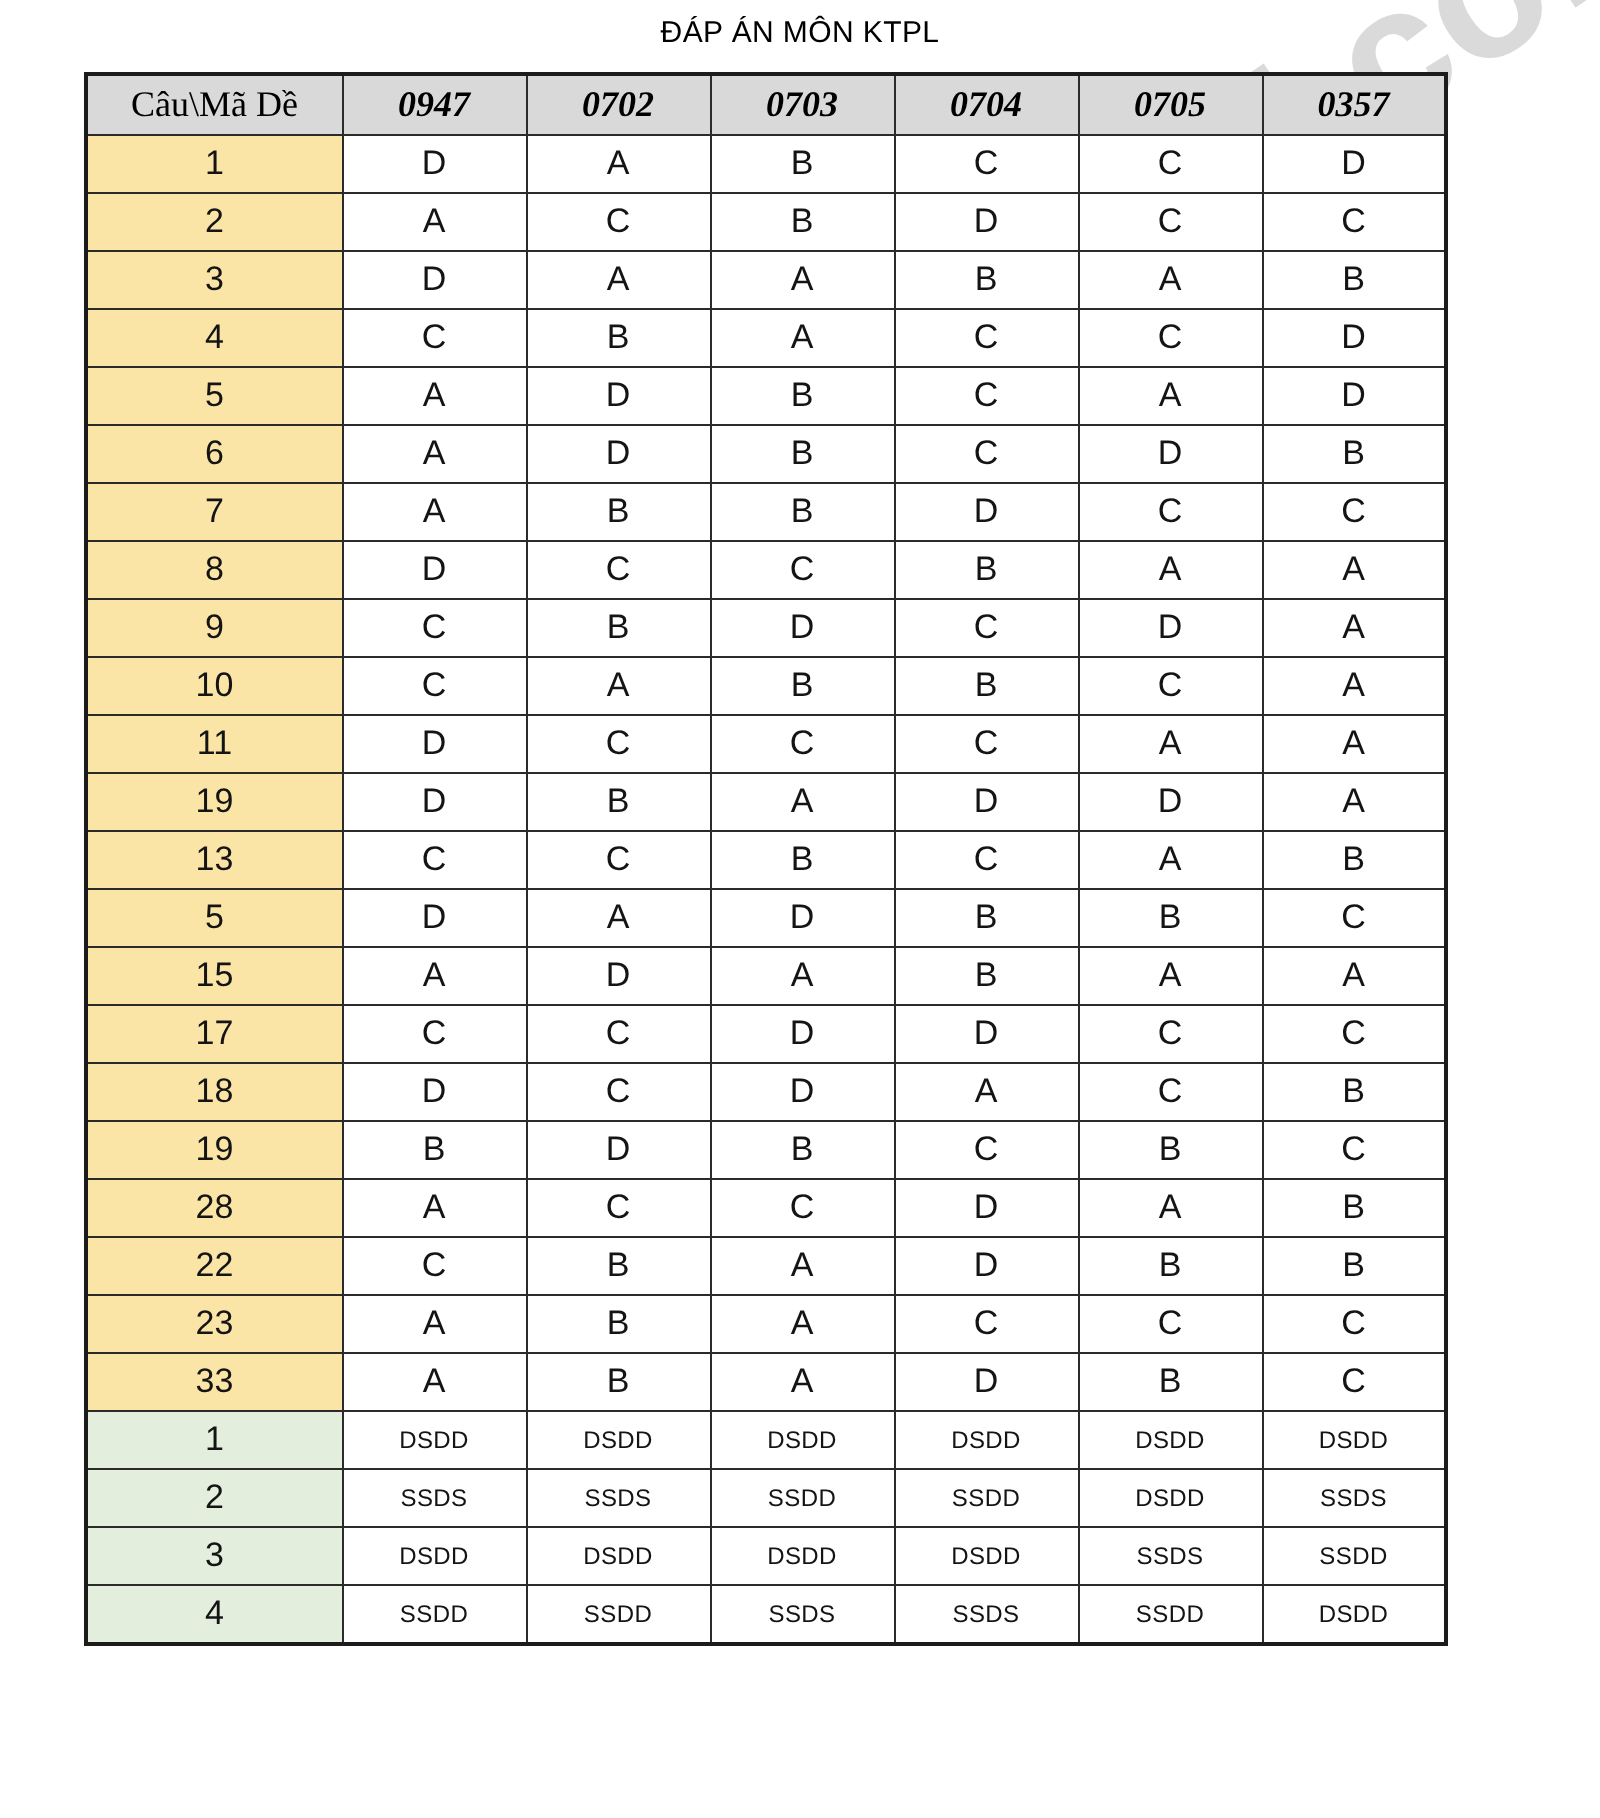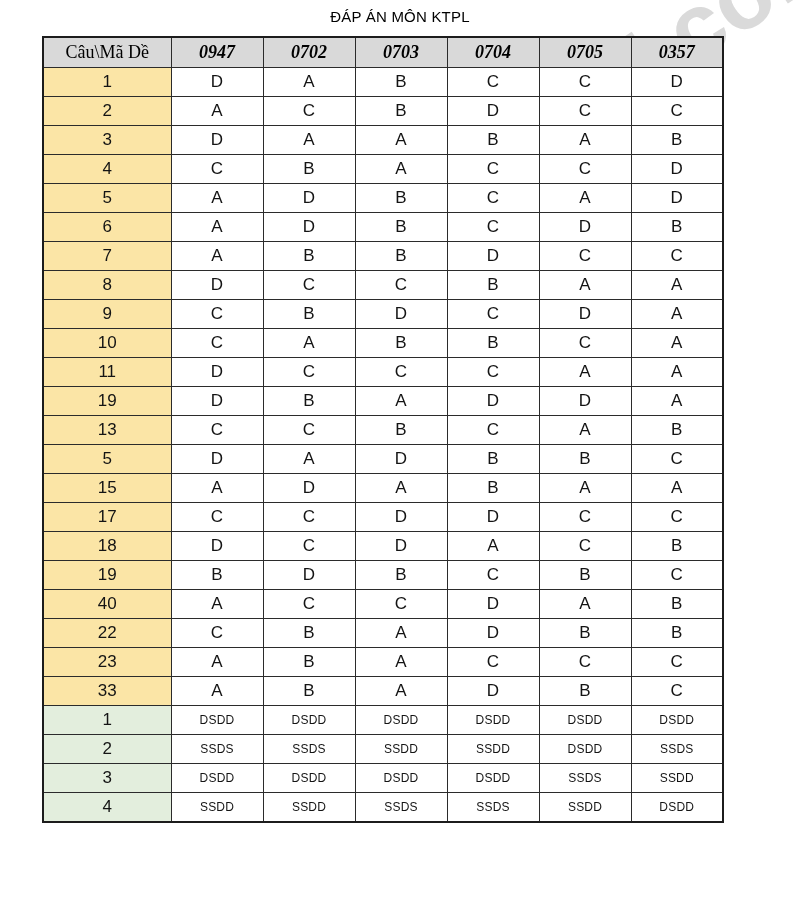--- a/index.html
+++ b/index.html
@@ -330,7 +330,7 @@
             <td class="ans">C</td>
           </tr>
           <tr>
-            <td class="qnum">40</td>
+            <td class="qnum">28</td>
             <td class="ans">A</td>
             <td class="ans">C</td>
             <td class="ans">C</td>

